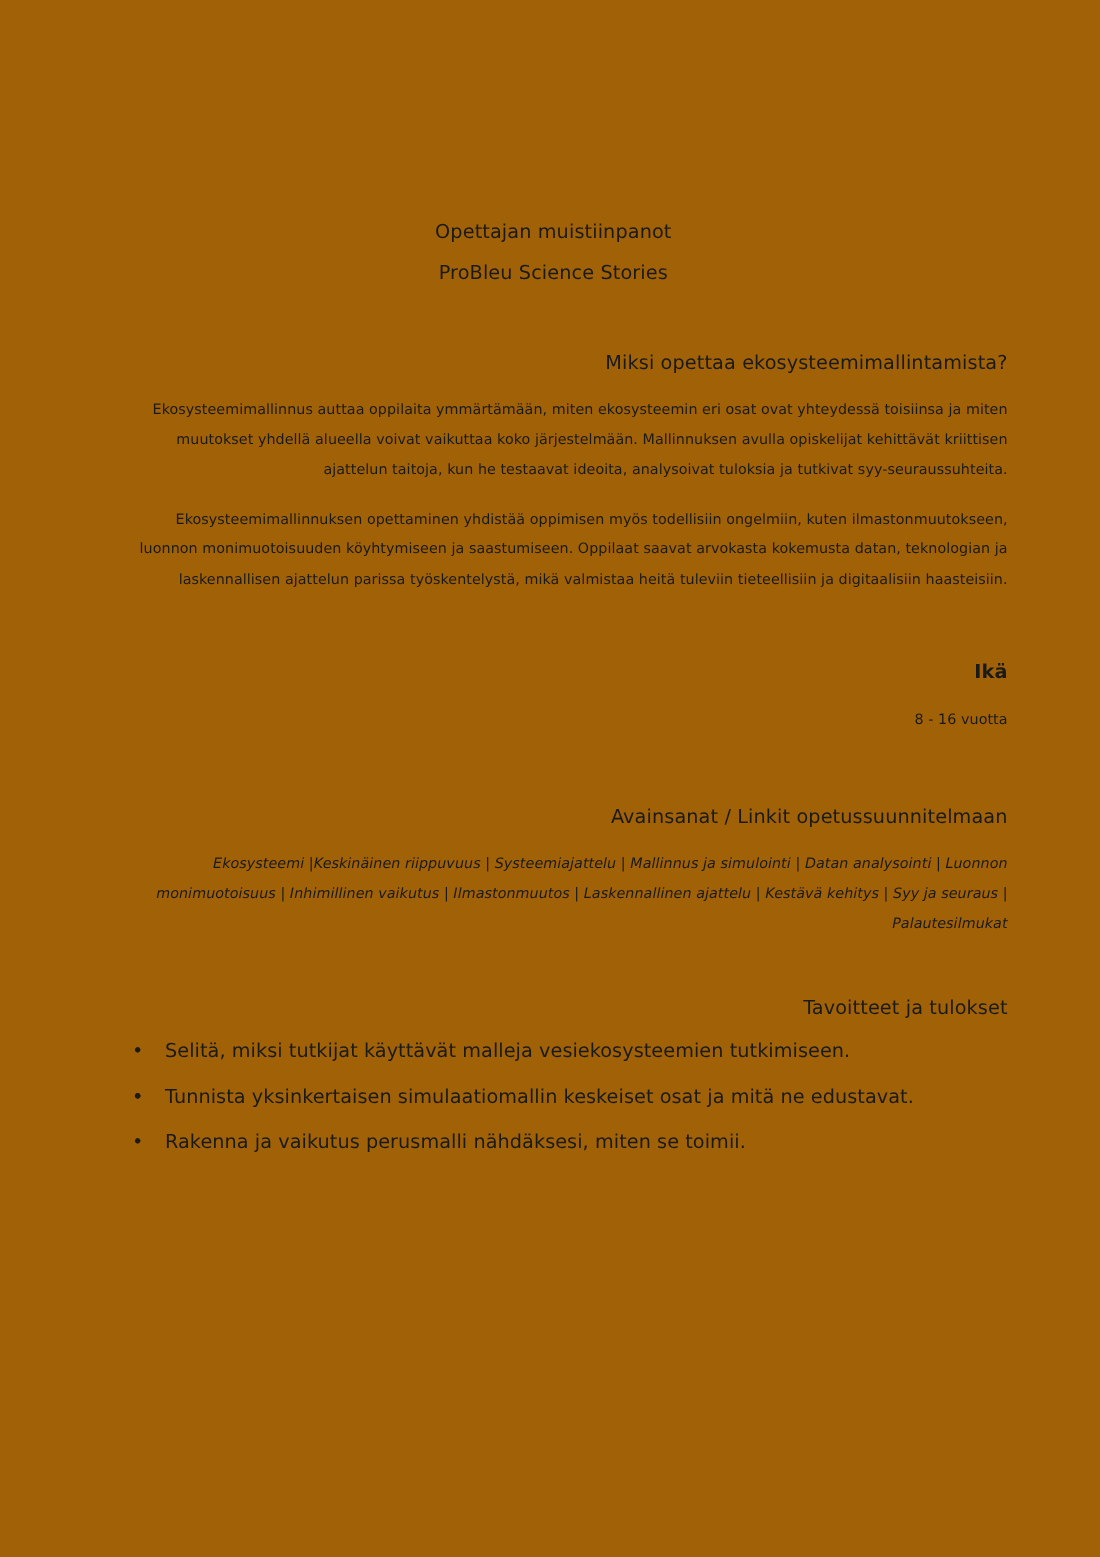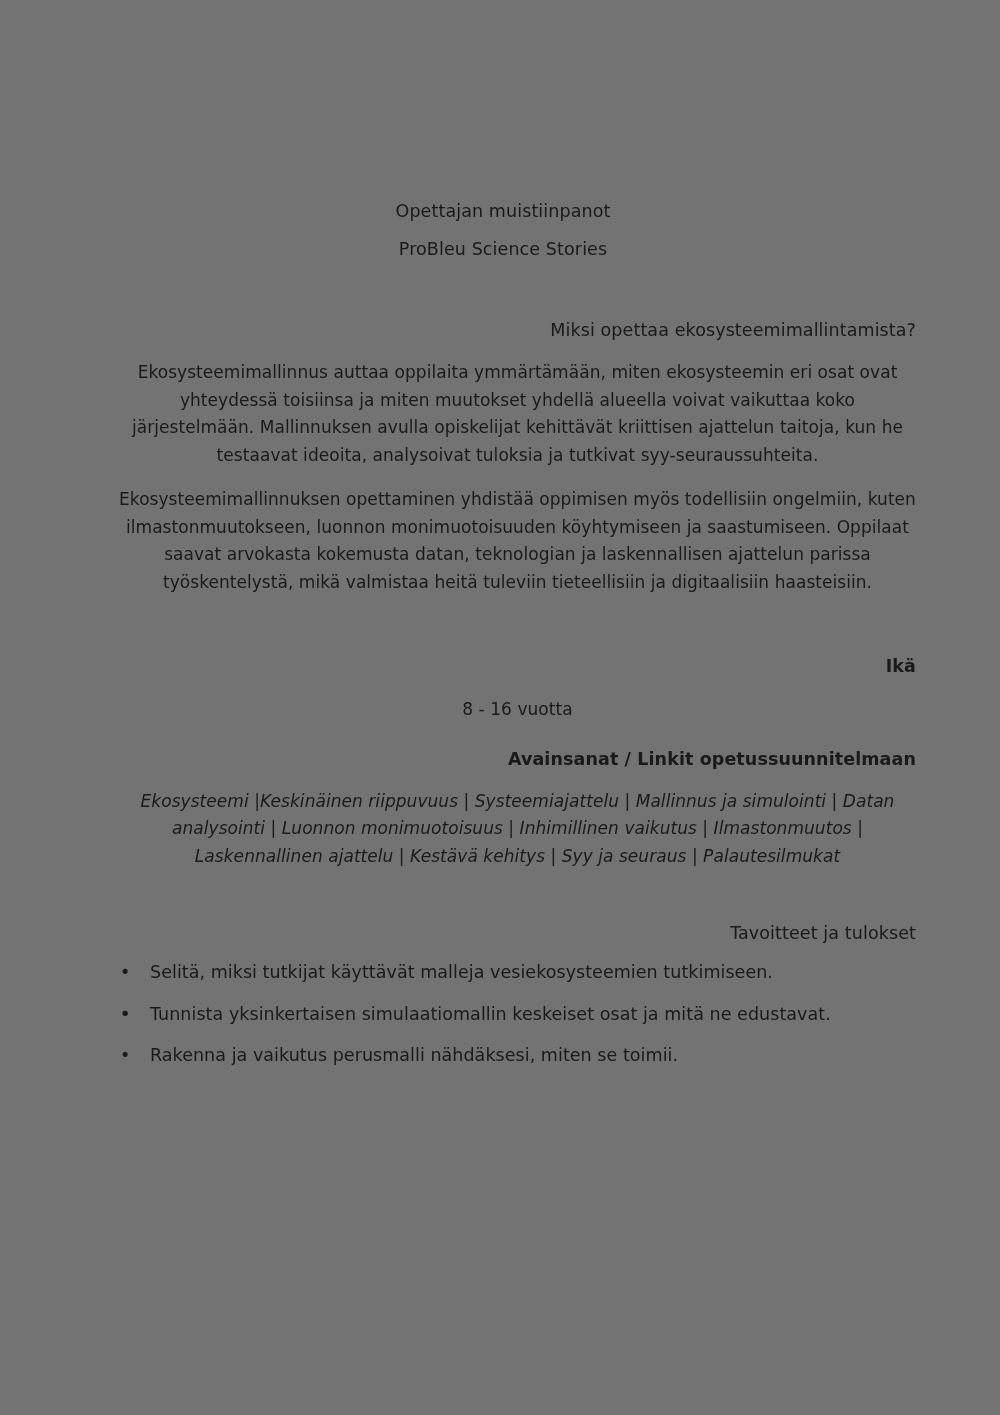--- a/index.html
+++ b/index.html
@@ -19,7 +19,7 @@
     width: 1000px;
     height: 1415px;
     box-sizing: border-box;
-    background: #737373;
+    background: #a16207;
     overflow: hidden;
   }
   .content {

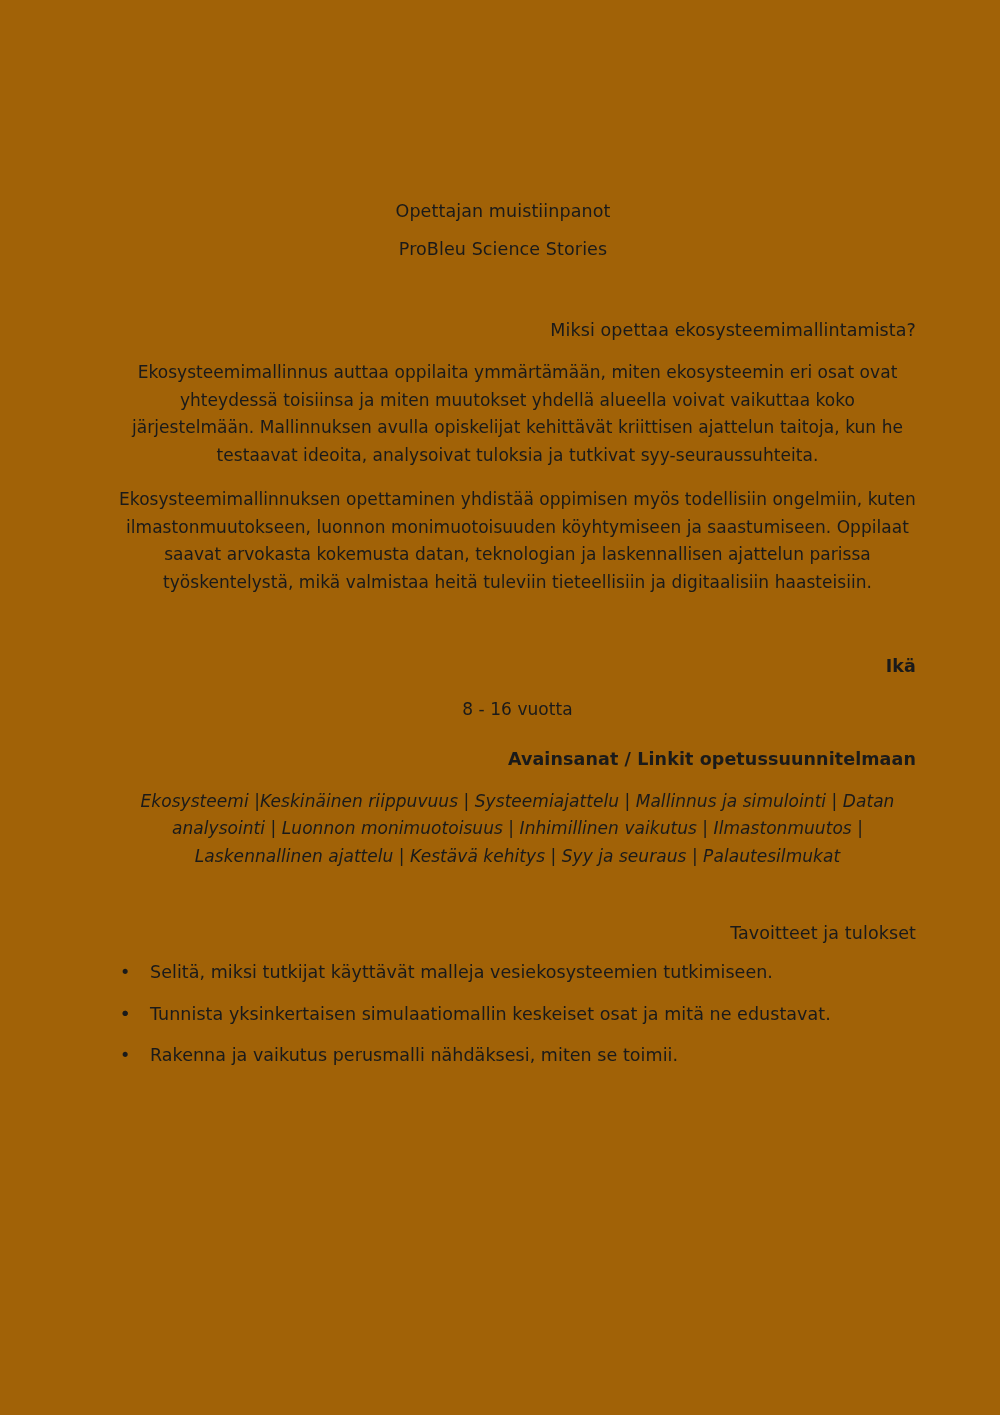--- a/index.html
+++ b/index.html
@@ -52,11 +52,11 @@
 
   
   .para {
-    font-size: 17px;
+    font-size: 13px;
     line-height: 27.5px;
     color: #1a1a1a;
     letter-spacing: 0.05px;
-    text-align: center;
+    text-align: right;
     margin-left: 29px;
   }
 

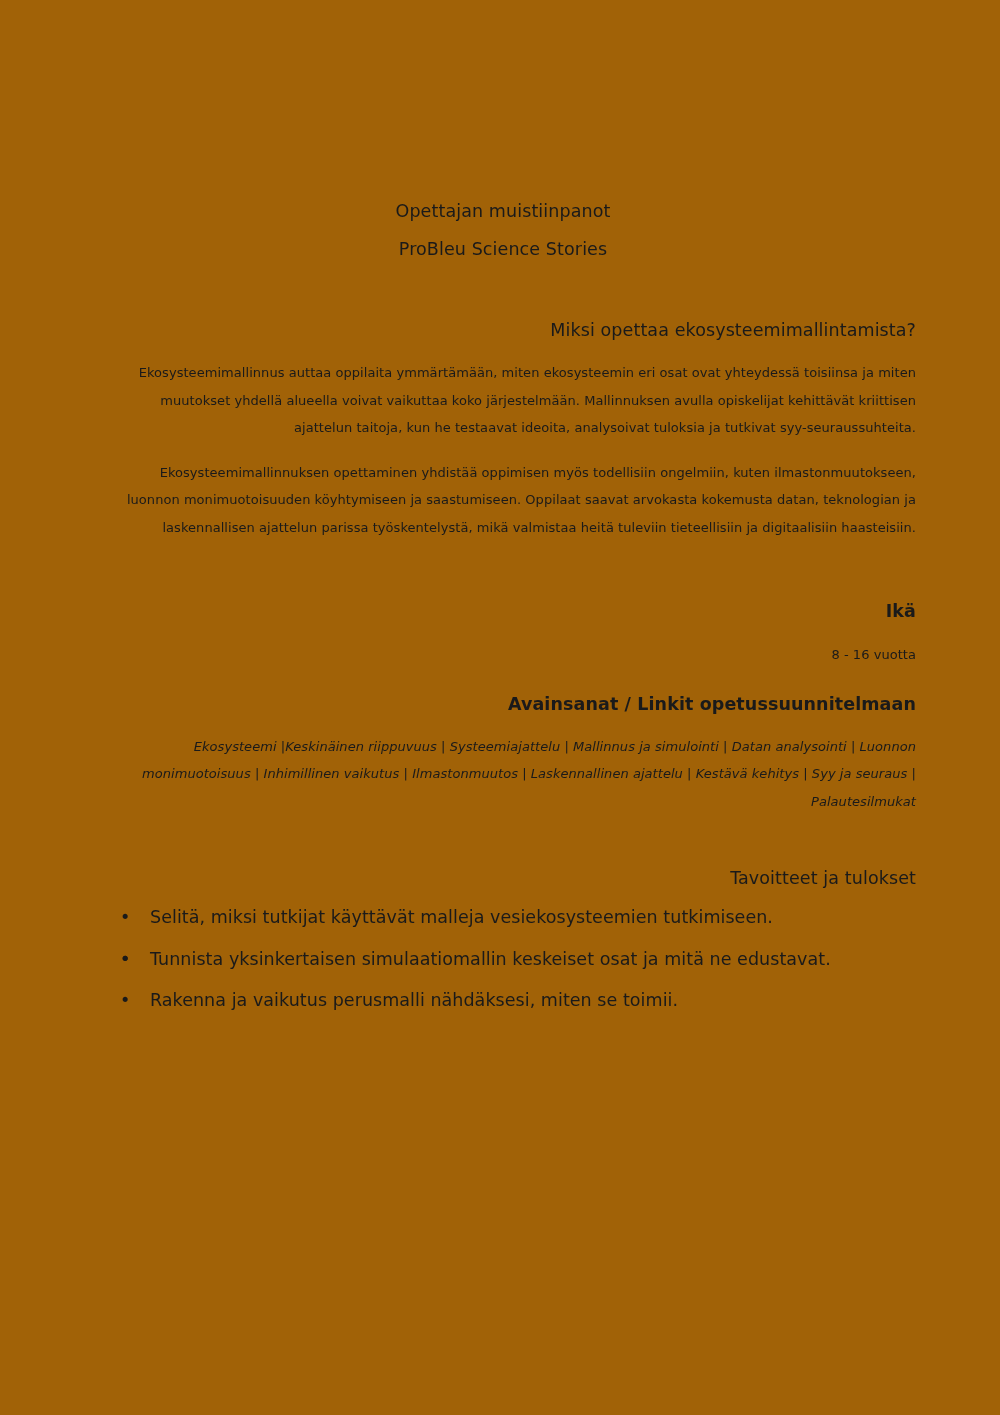--- a/index.html
+++ b/index.html
@@ -65,7 +65,7 @@
   .sp-para         { margin-top: 17px; }
   .sp-ika-heading  { margin-top: 58px; font-weight: bold; }
   .sp-ika-value    { margin-top: 18px; }
-  .sp-kw-heading   { margin-top: 23px; font-weight: bold; }
+  .sp-kw-heading   { margin-top: 62px; }
   .sp-kw-body      { margin-top: 17px; font-style: italic; }
   .sp-obj-heading  { margin-top: 51px; }
 

